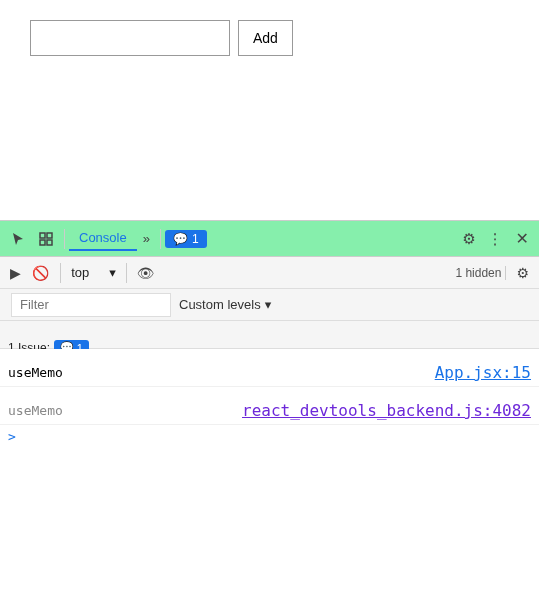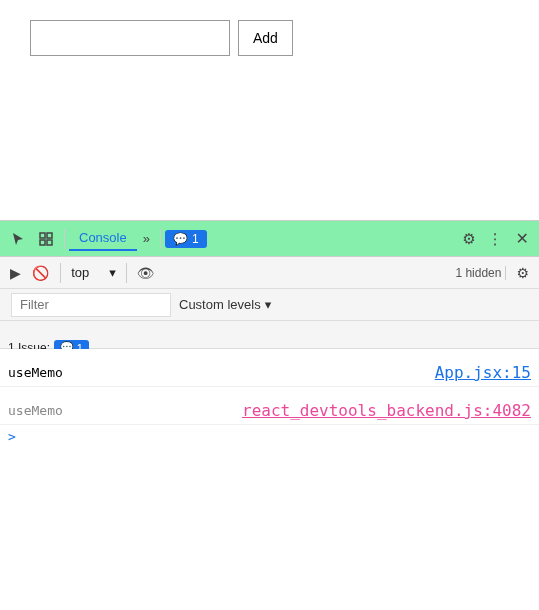--- a/index.html
+++ b/index.html
@@ -310,7 +310,7 @@
     }
 
     .log-filename.gray {
-      color: #ec4899;
+      color: #6d28d9;
     }
 
     .cursor-row {

